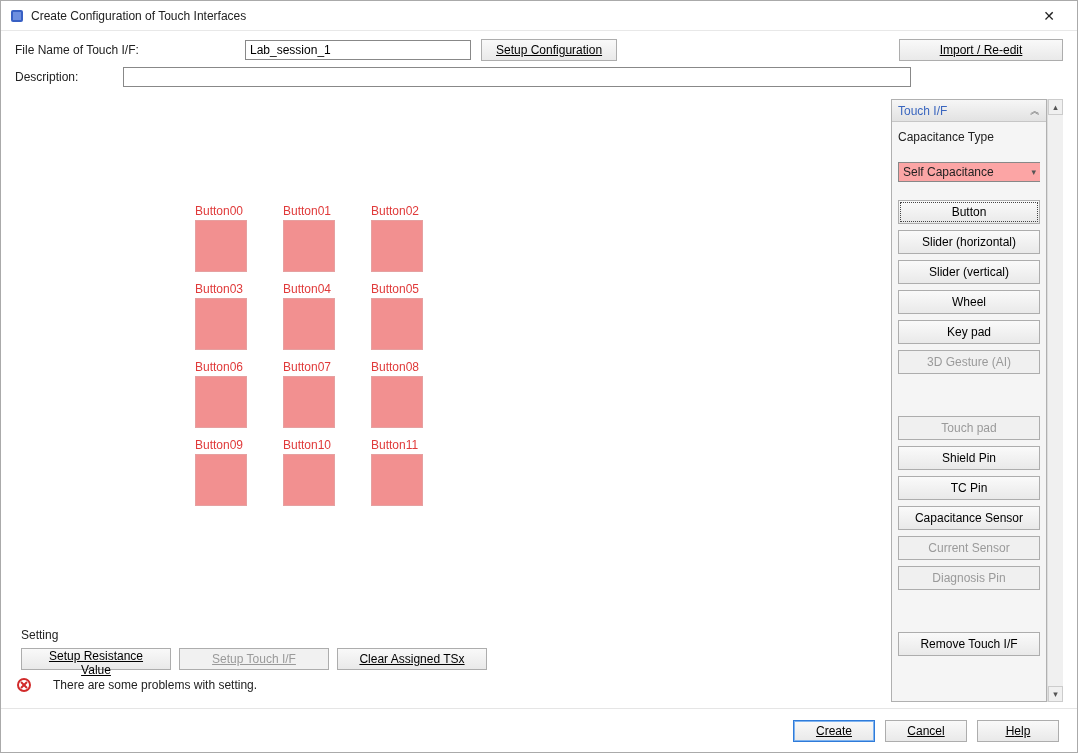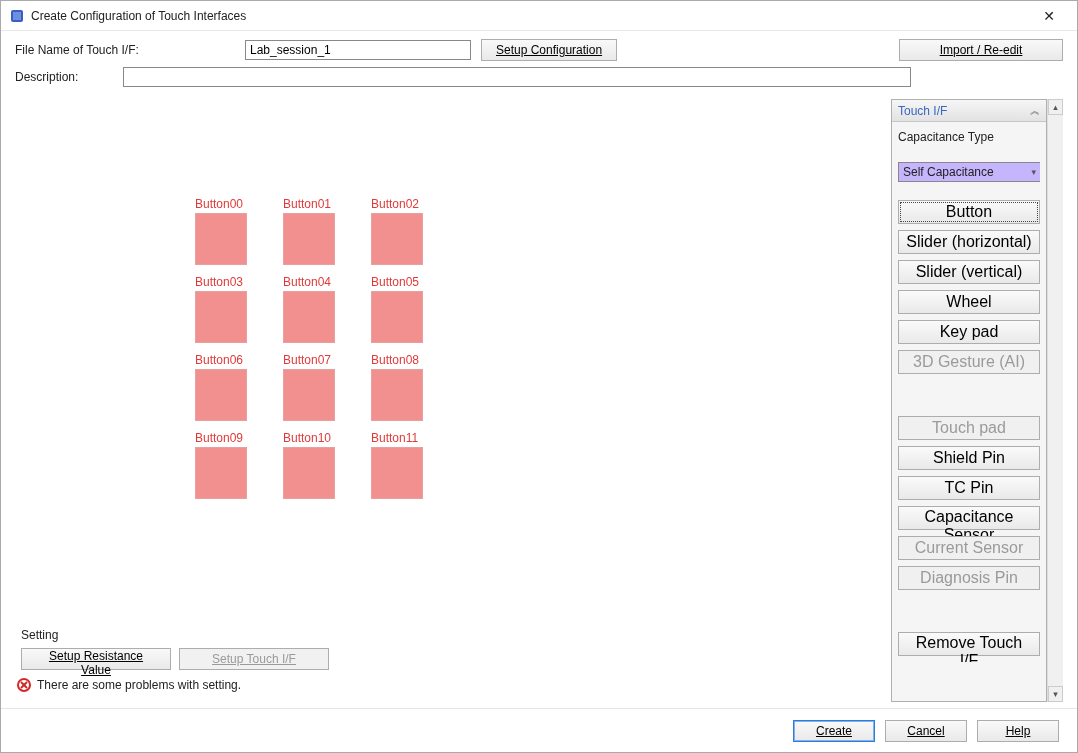--- a/index.html
+++ b/index.html
@@ -41,7 +41,7 @@
   .panel-head .sp { margin-left:auto; color:#666; font-size:10px; }
   .panel-body { padding:6px 6px; display:flex; flex-direction:column; gap:18px; overflow:auto; }
   .panel-label { font-size:12px; margin-top:2px; }
-  .combo { height:20px; border:1px solid #888; background:#c4b5fd; display:flex; align-items:center; padding:0 4px; position:relative; cursor:pointer; border-right:none; }
+  .combo { height:20px; border:1px solid #888; background:#fca5a5; display:flex; align-items:center; padding:0 4px; position:relative; cursor:pointer; border-right:none; }
   .combo .caret { margin-left:auto; font-size:9px; color:#555; }
   .pbtn { height:24px; border:1px solid #adadad; background:linear-gradient(#fafafa,#e9e9e9); font-size:16px; cursor:pointer; }
   .pbtn.selected { outline:1px dotted #444; outline-offset:-3px; }

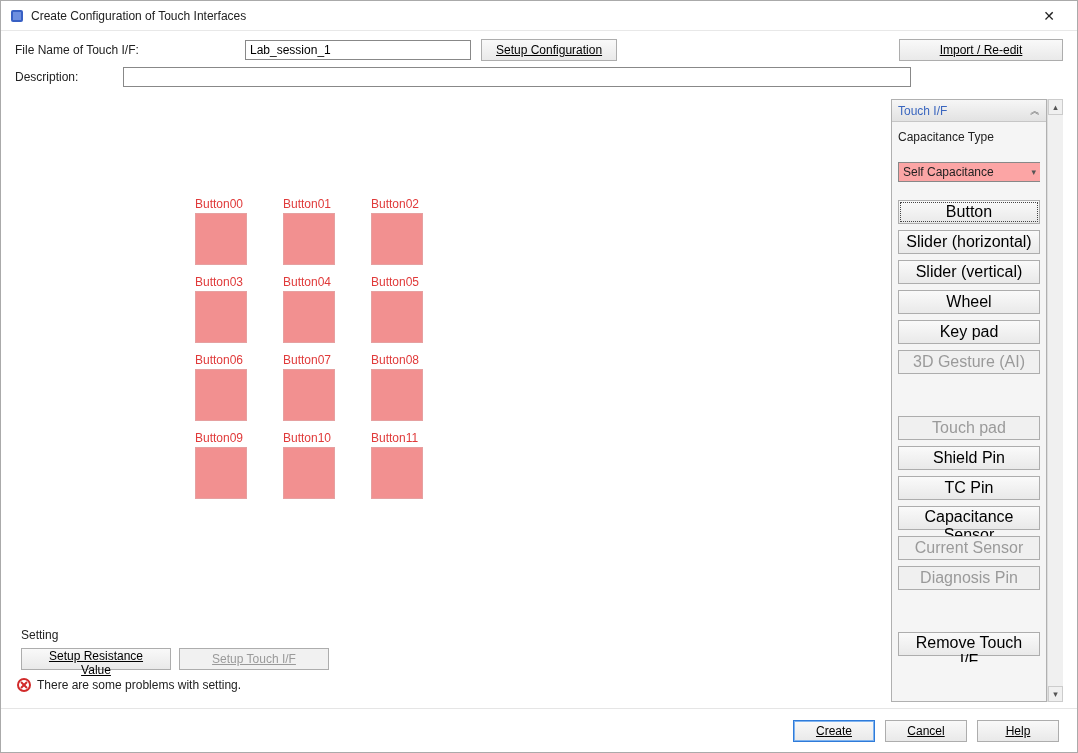--- a/index.html
+++ b/index.html
@@ -24,7 +24,7 @@
     background-image: radial-gradient(#d8d8d8 0.7px, transparent 0.7px);
     background-size:4px 4px; background-position:0 0;
   }
-  .pad-grid { position:absolute; left:180px; top:98px; display:grid; grid-template-columns:repeat(3, 70px); column-gap:18px; row-gap:10px; }
+  .pad-grid { position:absolute; left:180px; top:105px; display:grid; grid-template-columns:repeat(3, 70px); column-gap:18px; row-gap:10px; }
   .pad-cell { width:70px; }
   .pad-label { color:#e03a3a; font-size:12px; text-align:left; margin-bottom:2px; }
   .pad { width:52px; height:52px; background:#f29090; border:1px solid #e6a0a0; }

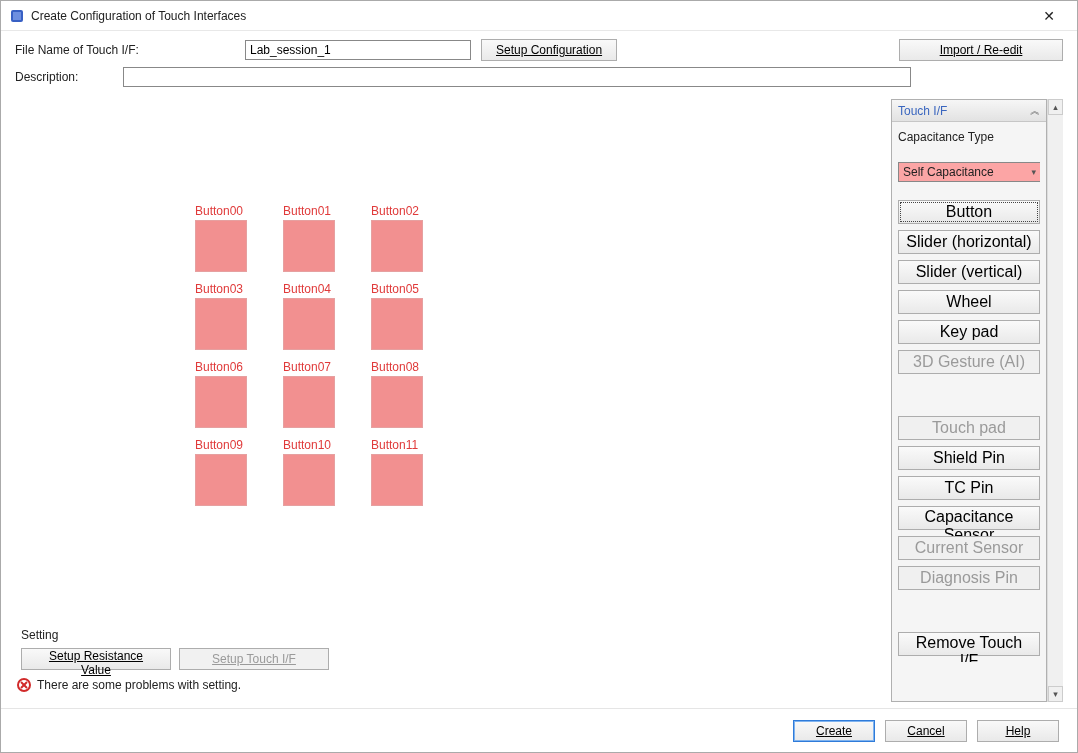--- a/index.html
+++ b/index.html
@@ -43,7 +43,7 @@
   .panel-label { font-size:12px; margin-top:2px; }
   .combo { height:20px; border:1px solid #888; background:#fca5a5; display:flex; align-items:center; padding:0 4px; position:relative; cursor:pointer; border-right:none; }
   .combo .caret { margin-left:auto; font-size:9px; color:#555; }
-  .pbtn { height:24px; border:1px solid #adadad; background:linear-gradient(#fafafa,#e9e9e9); font-size:16px; cursor:pointer; }
+  .pbtn { height:24px; border:1px solid #adadad; background:linear-gradient(#fafafa,#e9e9e9); font-size:12px; cursor:pointer; }
   .pbtn.selected { outline:1px dotted #444; outline-offset:-3px; }
   .pbtn.disabled { color:#9a9a9a; background:#f0f0f0; cursor:default; }
   .gap { height:6px; }

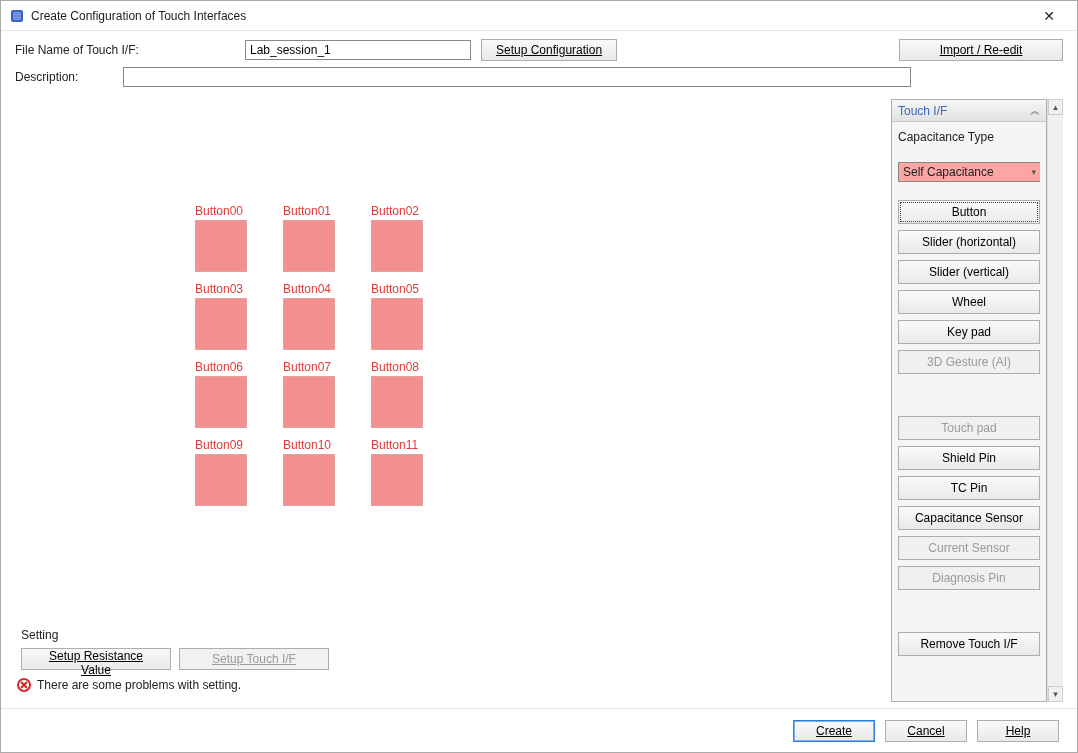--- a/index.html
+++ b/index.html
@@ -146,6 +146,7 @@
         <div class="setting-btns">
           <button class="btn">Setup Resistance Value</button>
           <button class="btn disabled">Setup Touch I/F</button>
+          <button class="btn">Clear Assigned TSx</button>
         </div>
         <div class="status-row">
           <span class="err-icon">

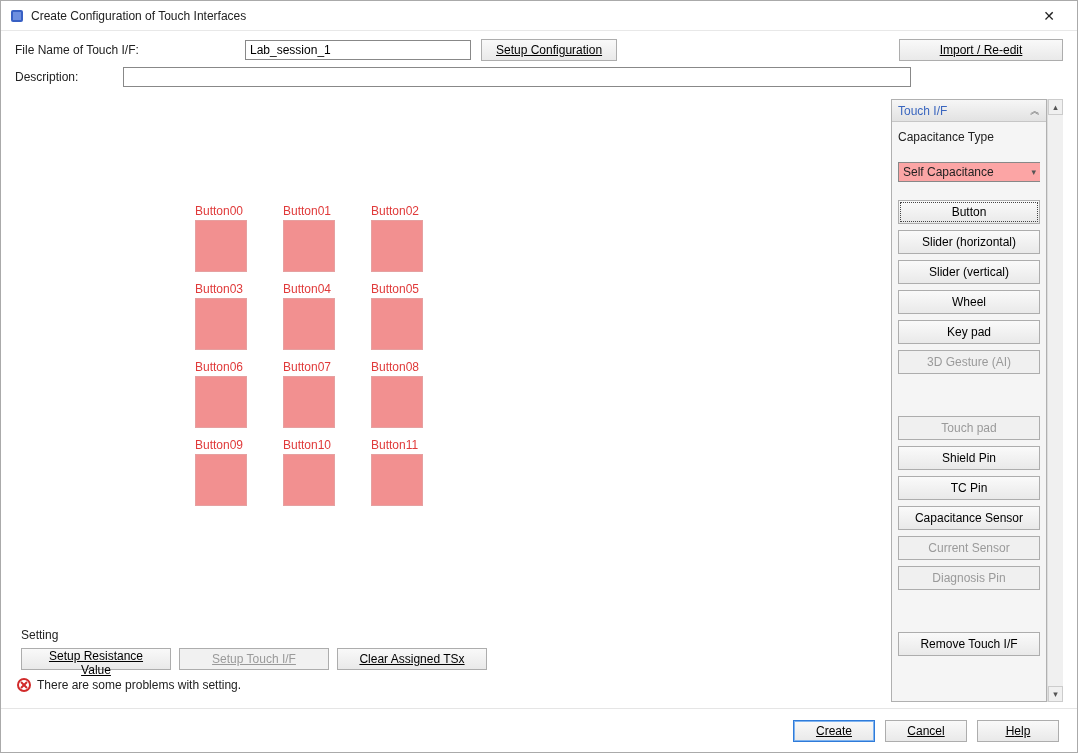--- a/index.html
+++ b/index.html
@@ -33,7 +33,7 @@
   .setting-btns { display:flex; gap:8px; padding-left:6px; }
   .setting-btns .btn { width:150px; }
   .btn.disabled { color:#9a9a9a; background:#f1f1f1; cursor:default; }
-  .status-row { display:flex; align-items:center; gap:6px; padding:4px 2px 2px 2px; margin-top:4px; }
+  .status-row { display:flex; align-items:center; gap:22px; padding:4px 2px 2px 2px; margin-top:4px; }
   .err-icon { width:14px; height:14px; }
   .right-panel-wrap { width:172px; display:flex; }
   .right-panel { flex:1; border:1px solid #b0b0b0; background:#f5f5f5; display:flex; flex-direction:column; }

